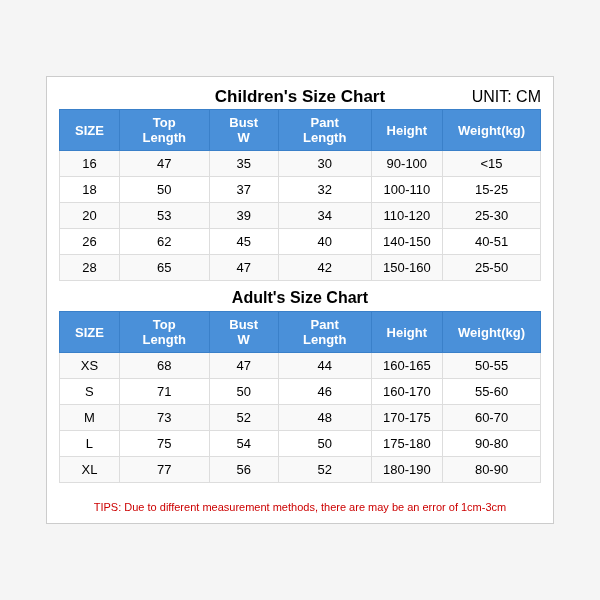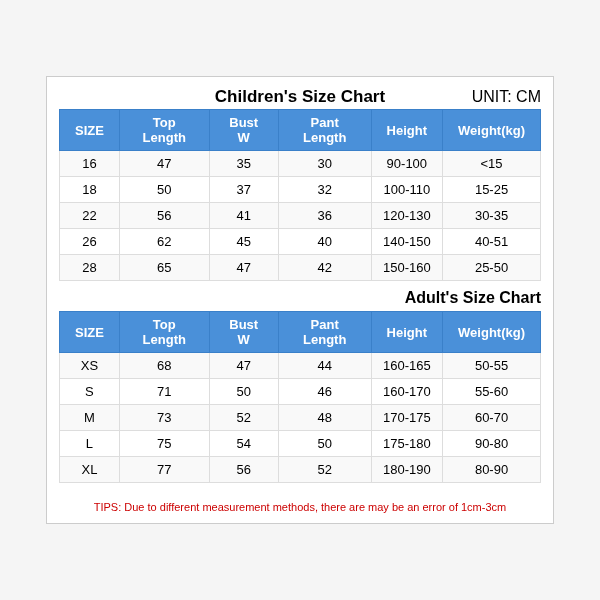--- a/index.html
+++ b/index.html
@@ -115,6 +115,14 @@
           <td>15-25</td>
         </tr>
         <tr>
+          <td>20</td>
+          <td>53</td>
+          <td>39</td>
+          <td>34</td>
+          <td>110-120</td>
+          <td>25-30</td>
+        </tr>
+        <tr>
           <td>22</td>
           <td>56</td>
           <td>41</td>

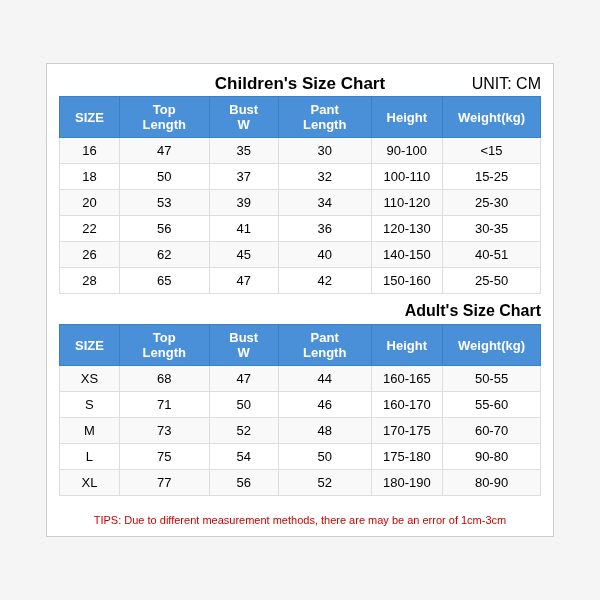--- a/index.html
+++ b/index.html
@@ -123,14 +123,6 @@
           <td>25-30</td>
         </tr>
         <tr>
-          <td>22</td>
-          <td>56</td>
-          <td>41</td>
-          <td>36</td>
-          <td>120-130</td>
-          <td>30-35</td>
-        </tr>
-        <tr>
           <td>26</td>
           <td>62</td>
           <td>45</td>

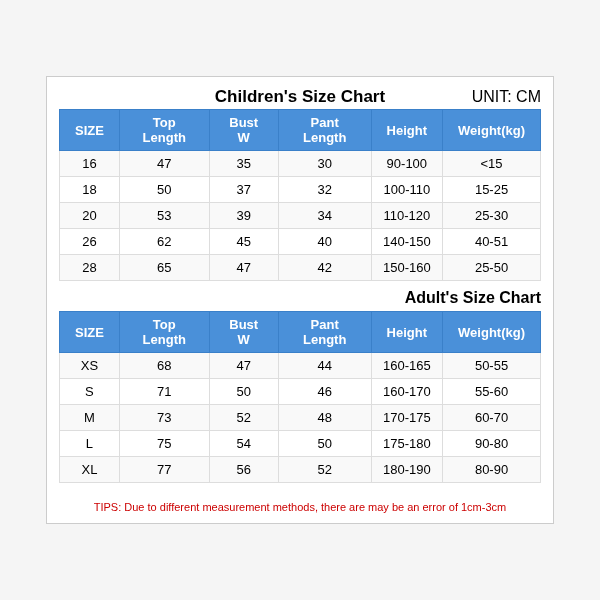--- a/index.html
+++ b/index.html
@@ -64,7 +64,7 @@
       font-weight: normal;
     }
     .section-title {
-      text-align: right;
+      text-align: center;
       font-size: 16px;
       font-weight: bold;
       margin: 8px 0 4px 0;

